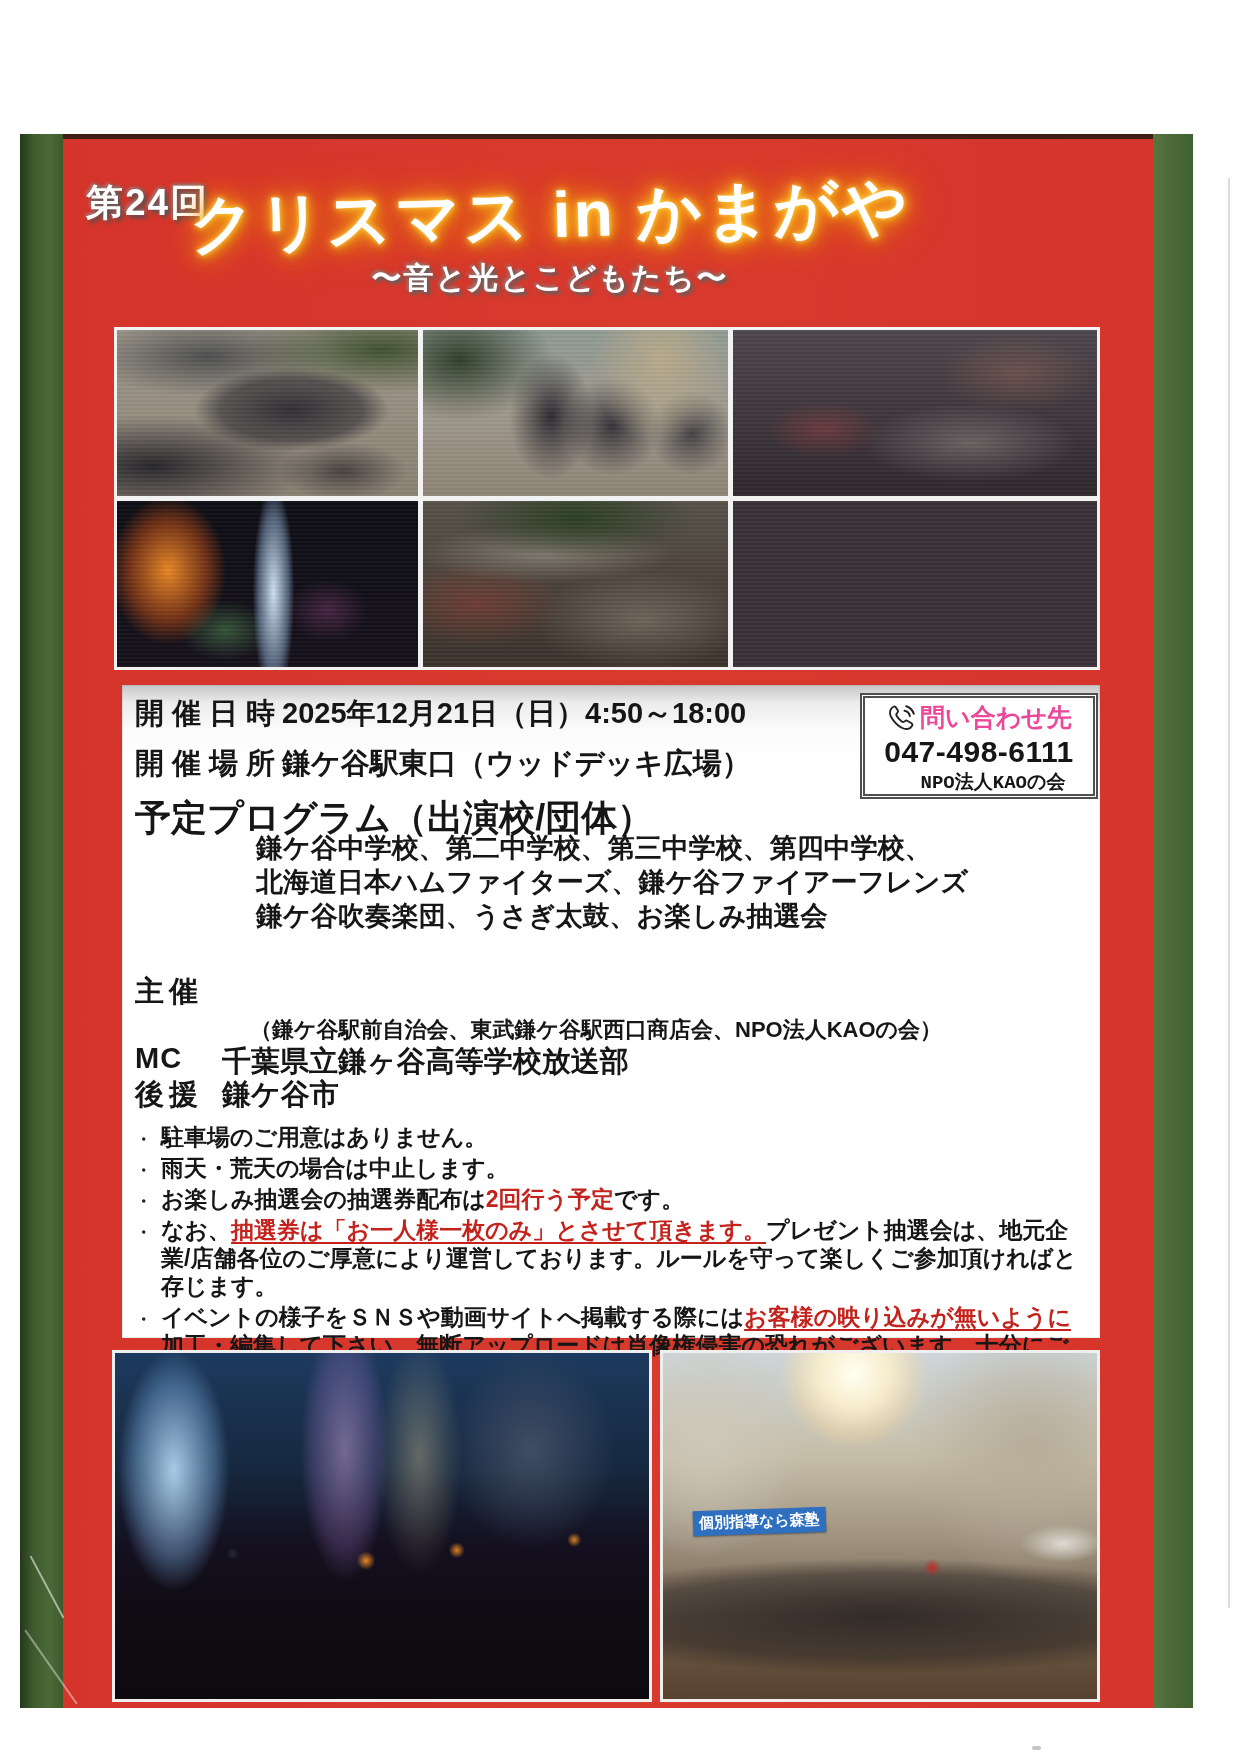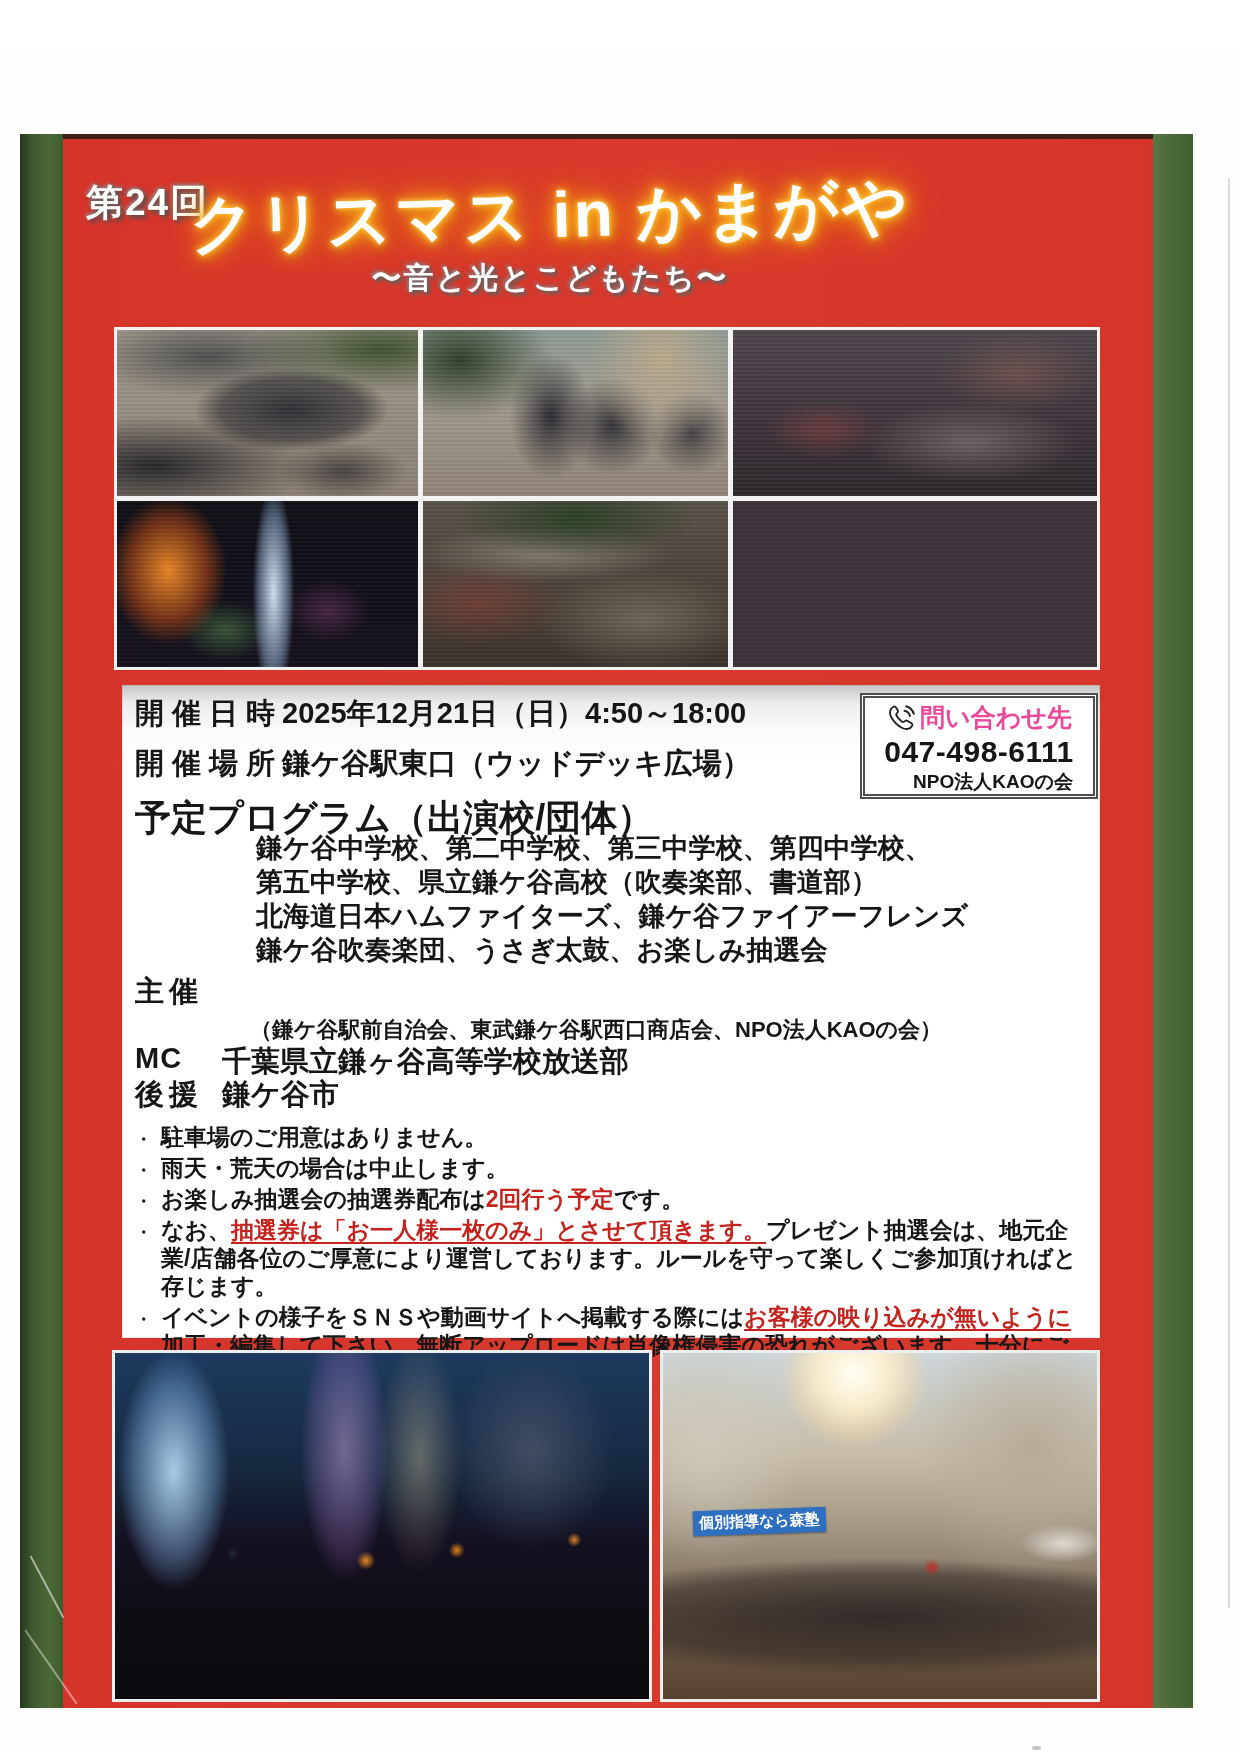--- a/index.html
+++ b/index.html
@@ -120,7 +120,7 @@
   .contact-head .txt{font-size:25px;font-weight:bold;color:#ec4899;white-space:nowrap;}
   .phone-icon{width:30px;height:30px;flex:0 0 auto;}
   .contact-phone{font-size:30px;font-weight:bold;letter-spacing:.5px;text-align:center;margin-top:1px;white-space:nowrap;}
-  .contact-org{font-size:19px;font-weight:bold;text-align:center;padding-left:28px;white-space:nowrap;}
+  .contact-org{font-size:19px;font-weight:bold;text-align:center;padding-left:28px;white-space:nowrap;font-family:Liberation Mono, monospace;}
   
   .notes{position:absolute;left:13px;top:438px;width:956px;}
   .note{display:flex;align-items:flex-start;margin-bottom:3px;}

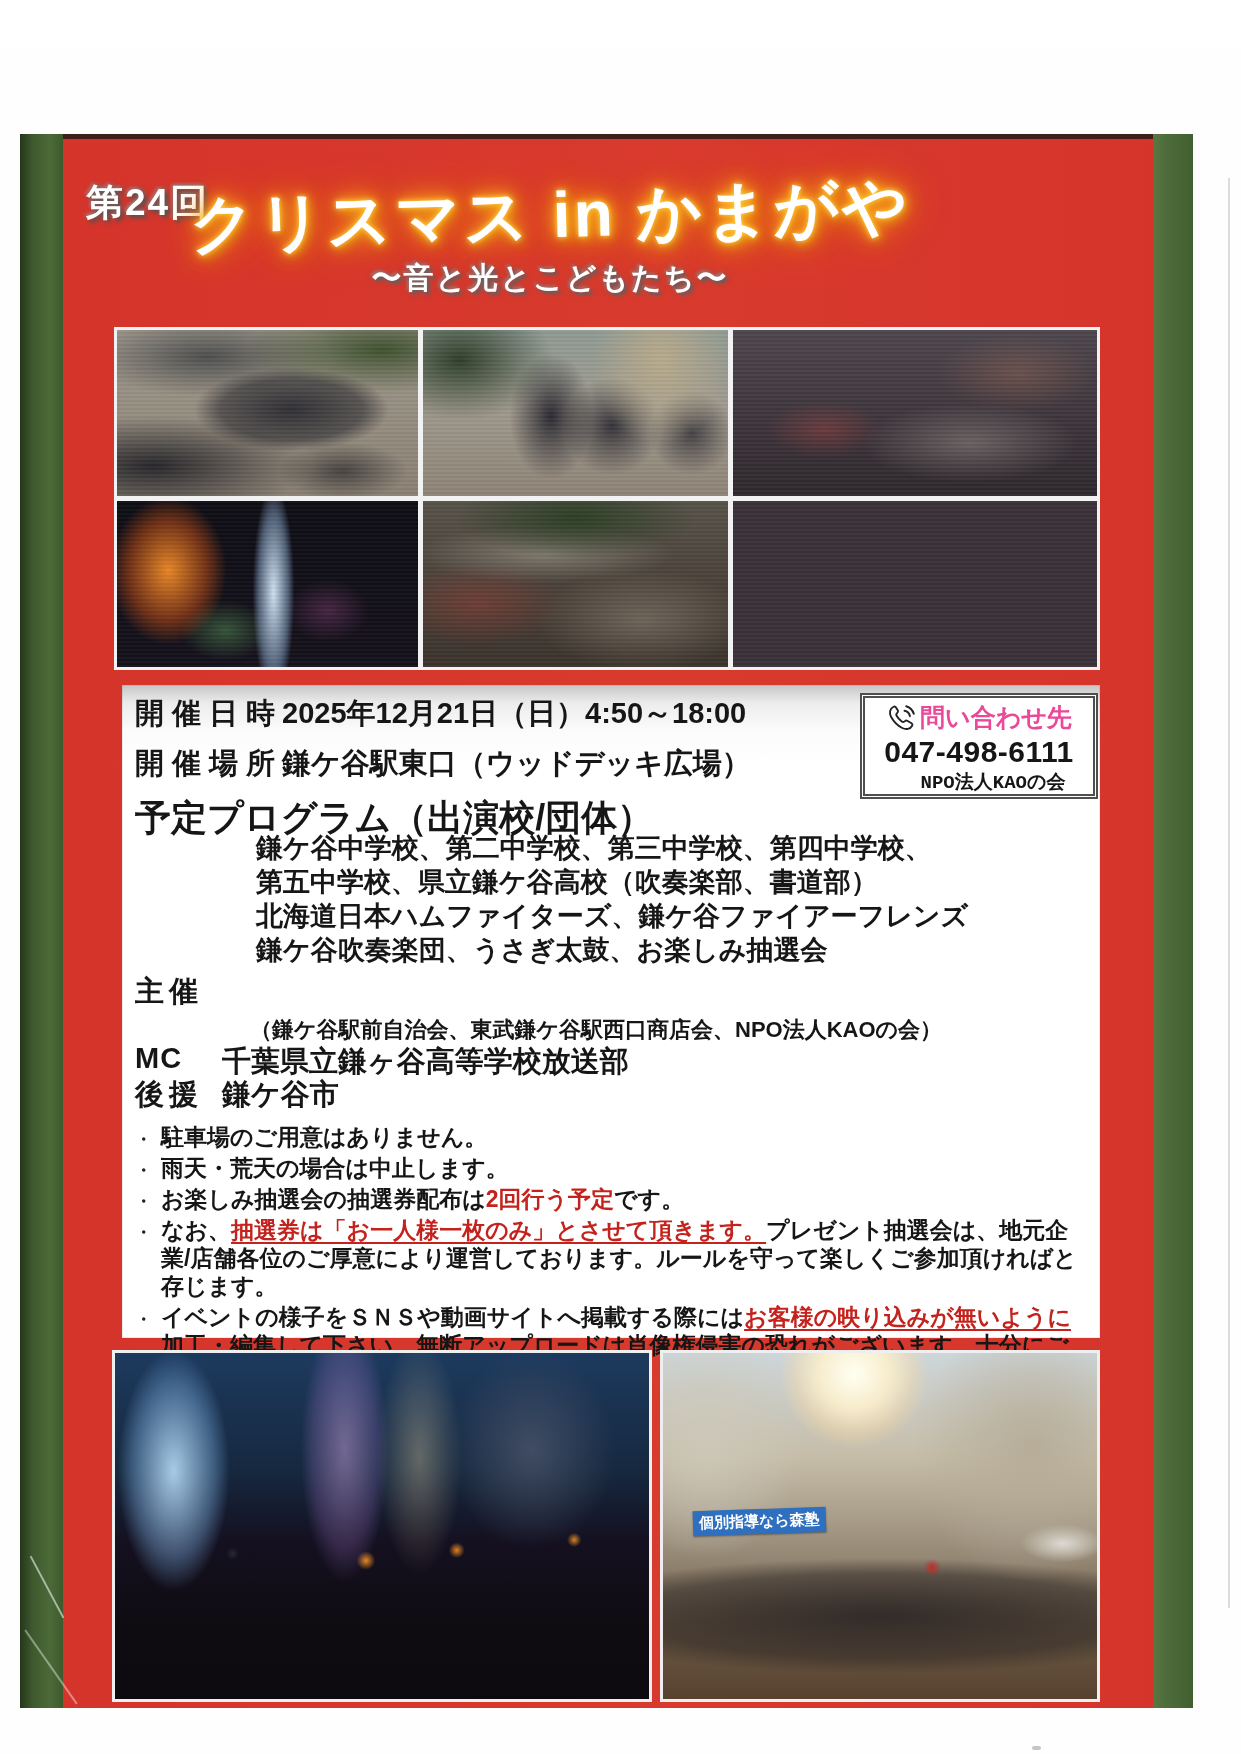--- a/index.html
+++ b/index.html
@@ -211,7 +211,6 @@
       <div class="program-heading">予定プログラム（出演校/団体）</div>
       <div class="program-lines">
         <div>鎌ケ谷中学校、第二中学校、第三中学校、第四中学校、</div>
-        <div>第五中学校、県立鎌ケ谷高校（吹奏楽部、書道部）</div>
         <div>北海道日本ハムファイターズ、鎌ケ谷ファイアーフレンズ</div>
         <div>鎌ケ谷吹奏楽団、うさぎ太鼓、お楽しみ抽選会</div>
       </div>

